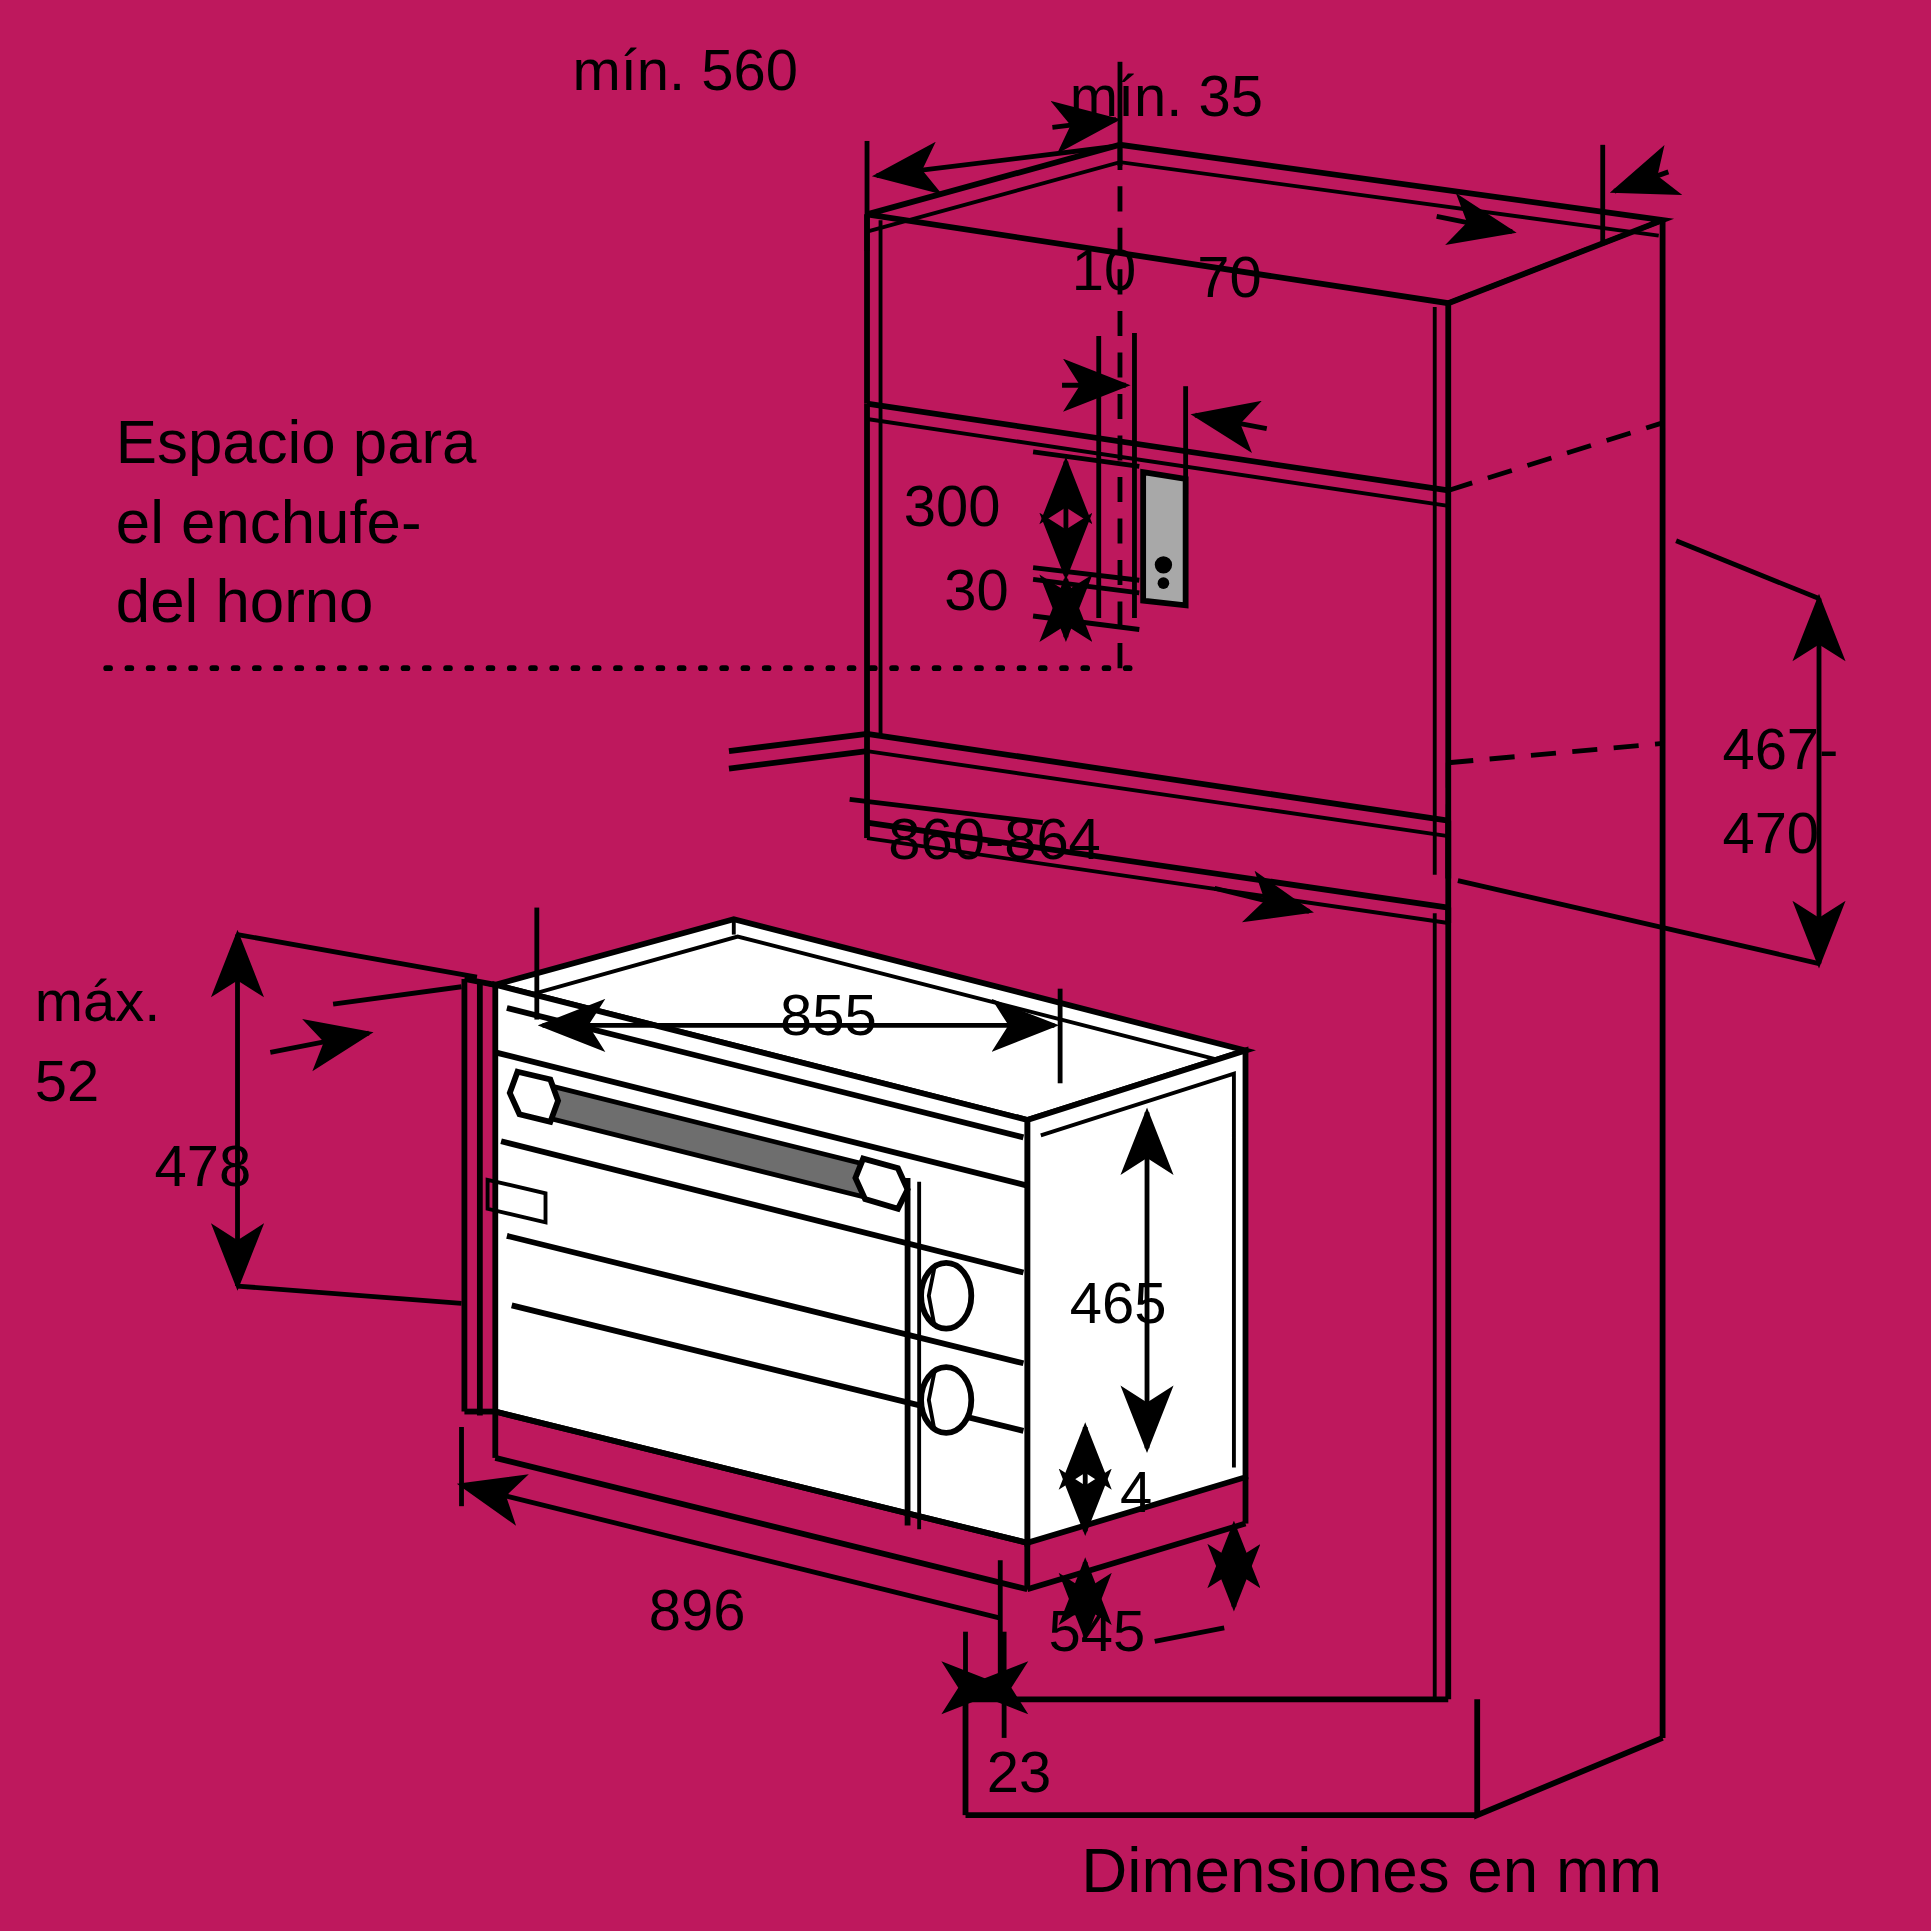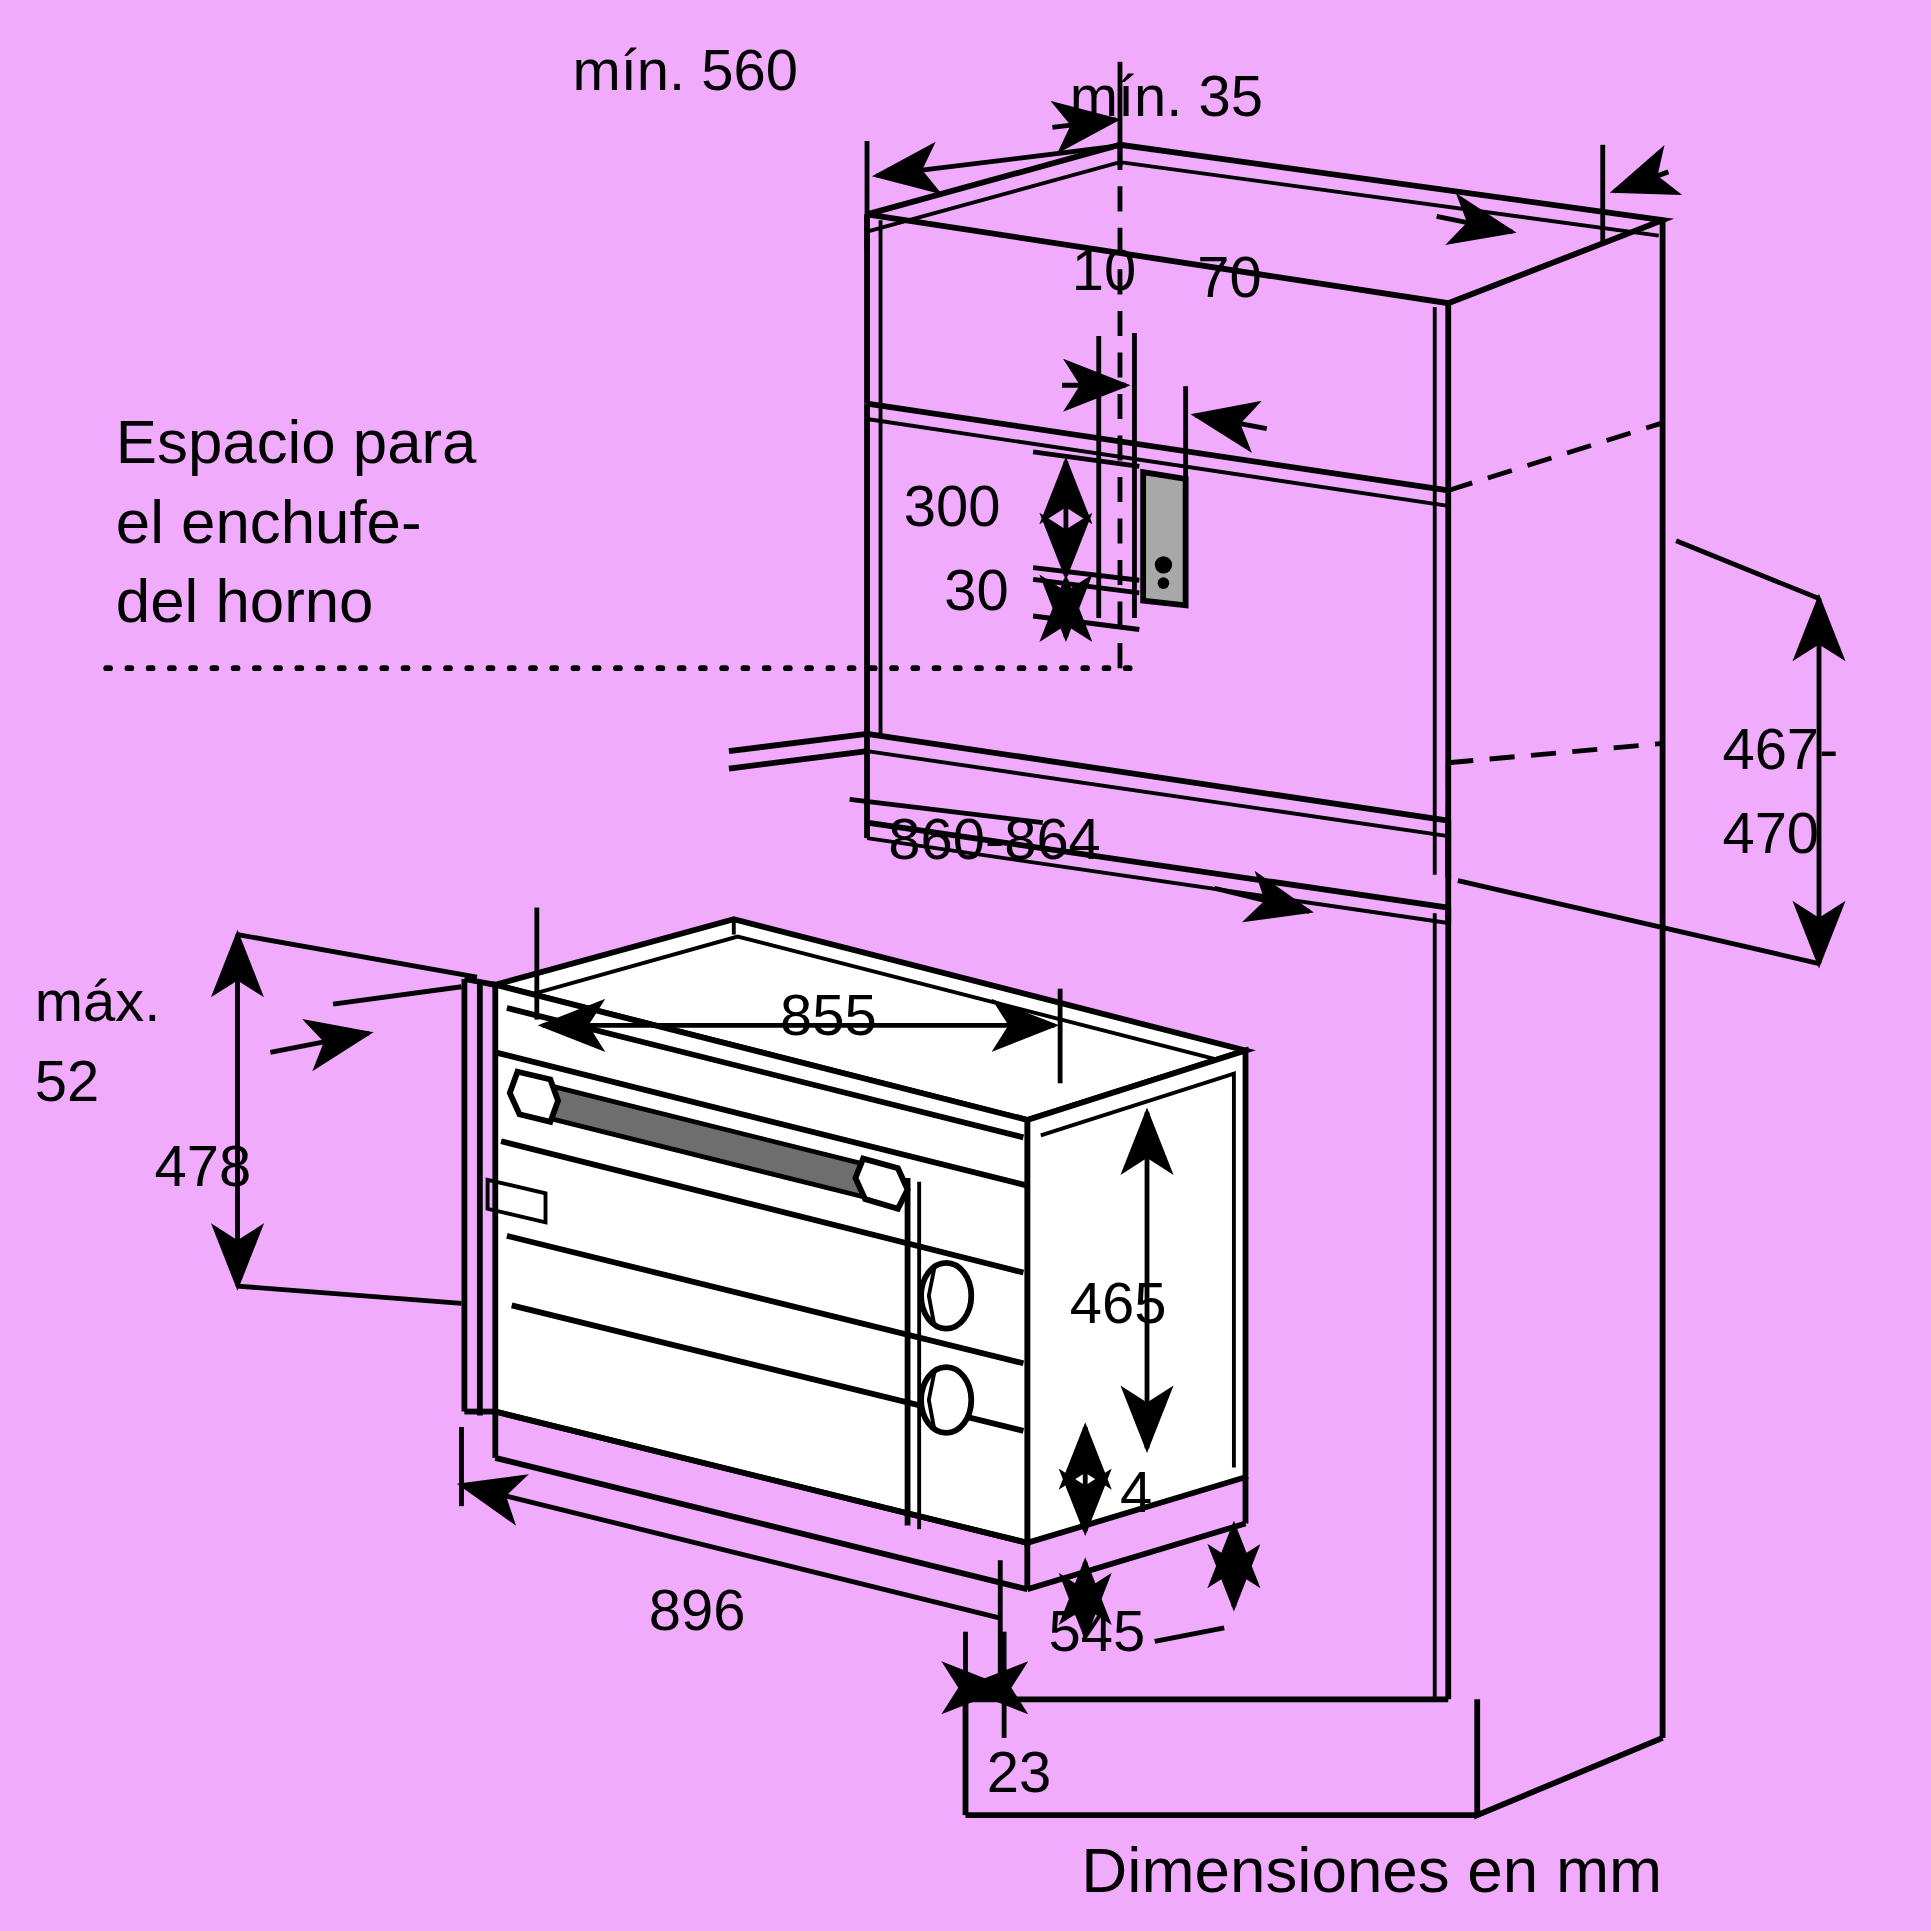--- a/index.html
+++ b/index.html
@@ -17,7 +17,7 @@
     position: relative;
     width: 1931px;
     height: 1931px;
-    background: #f0abfc;
+    background: #be185d;
   }
   svg#schematic {
     display: block;

